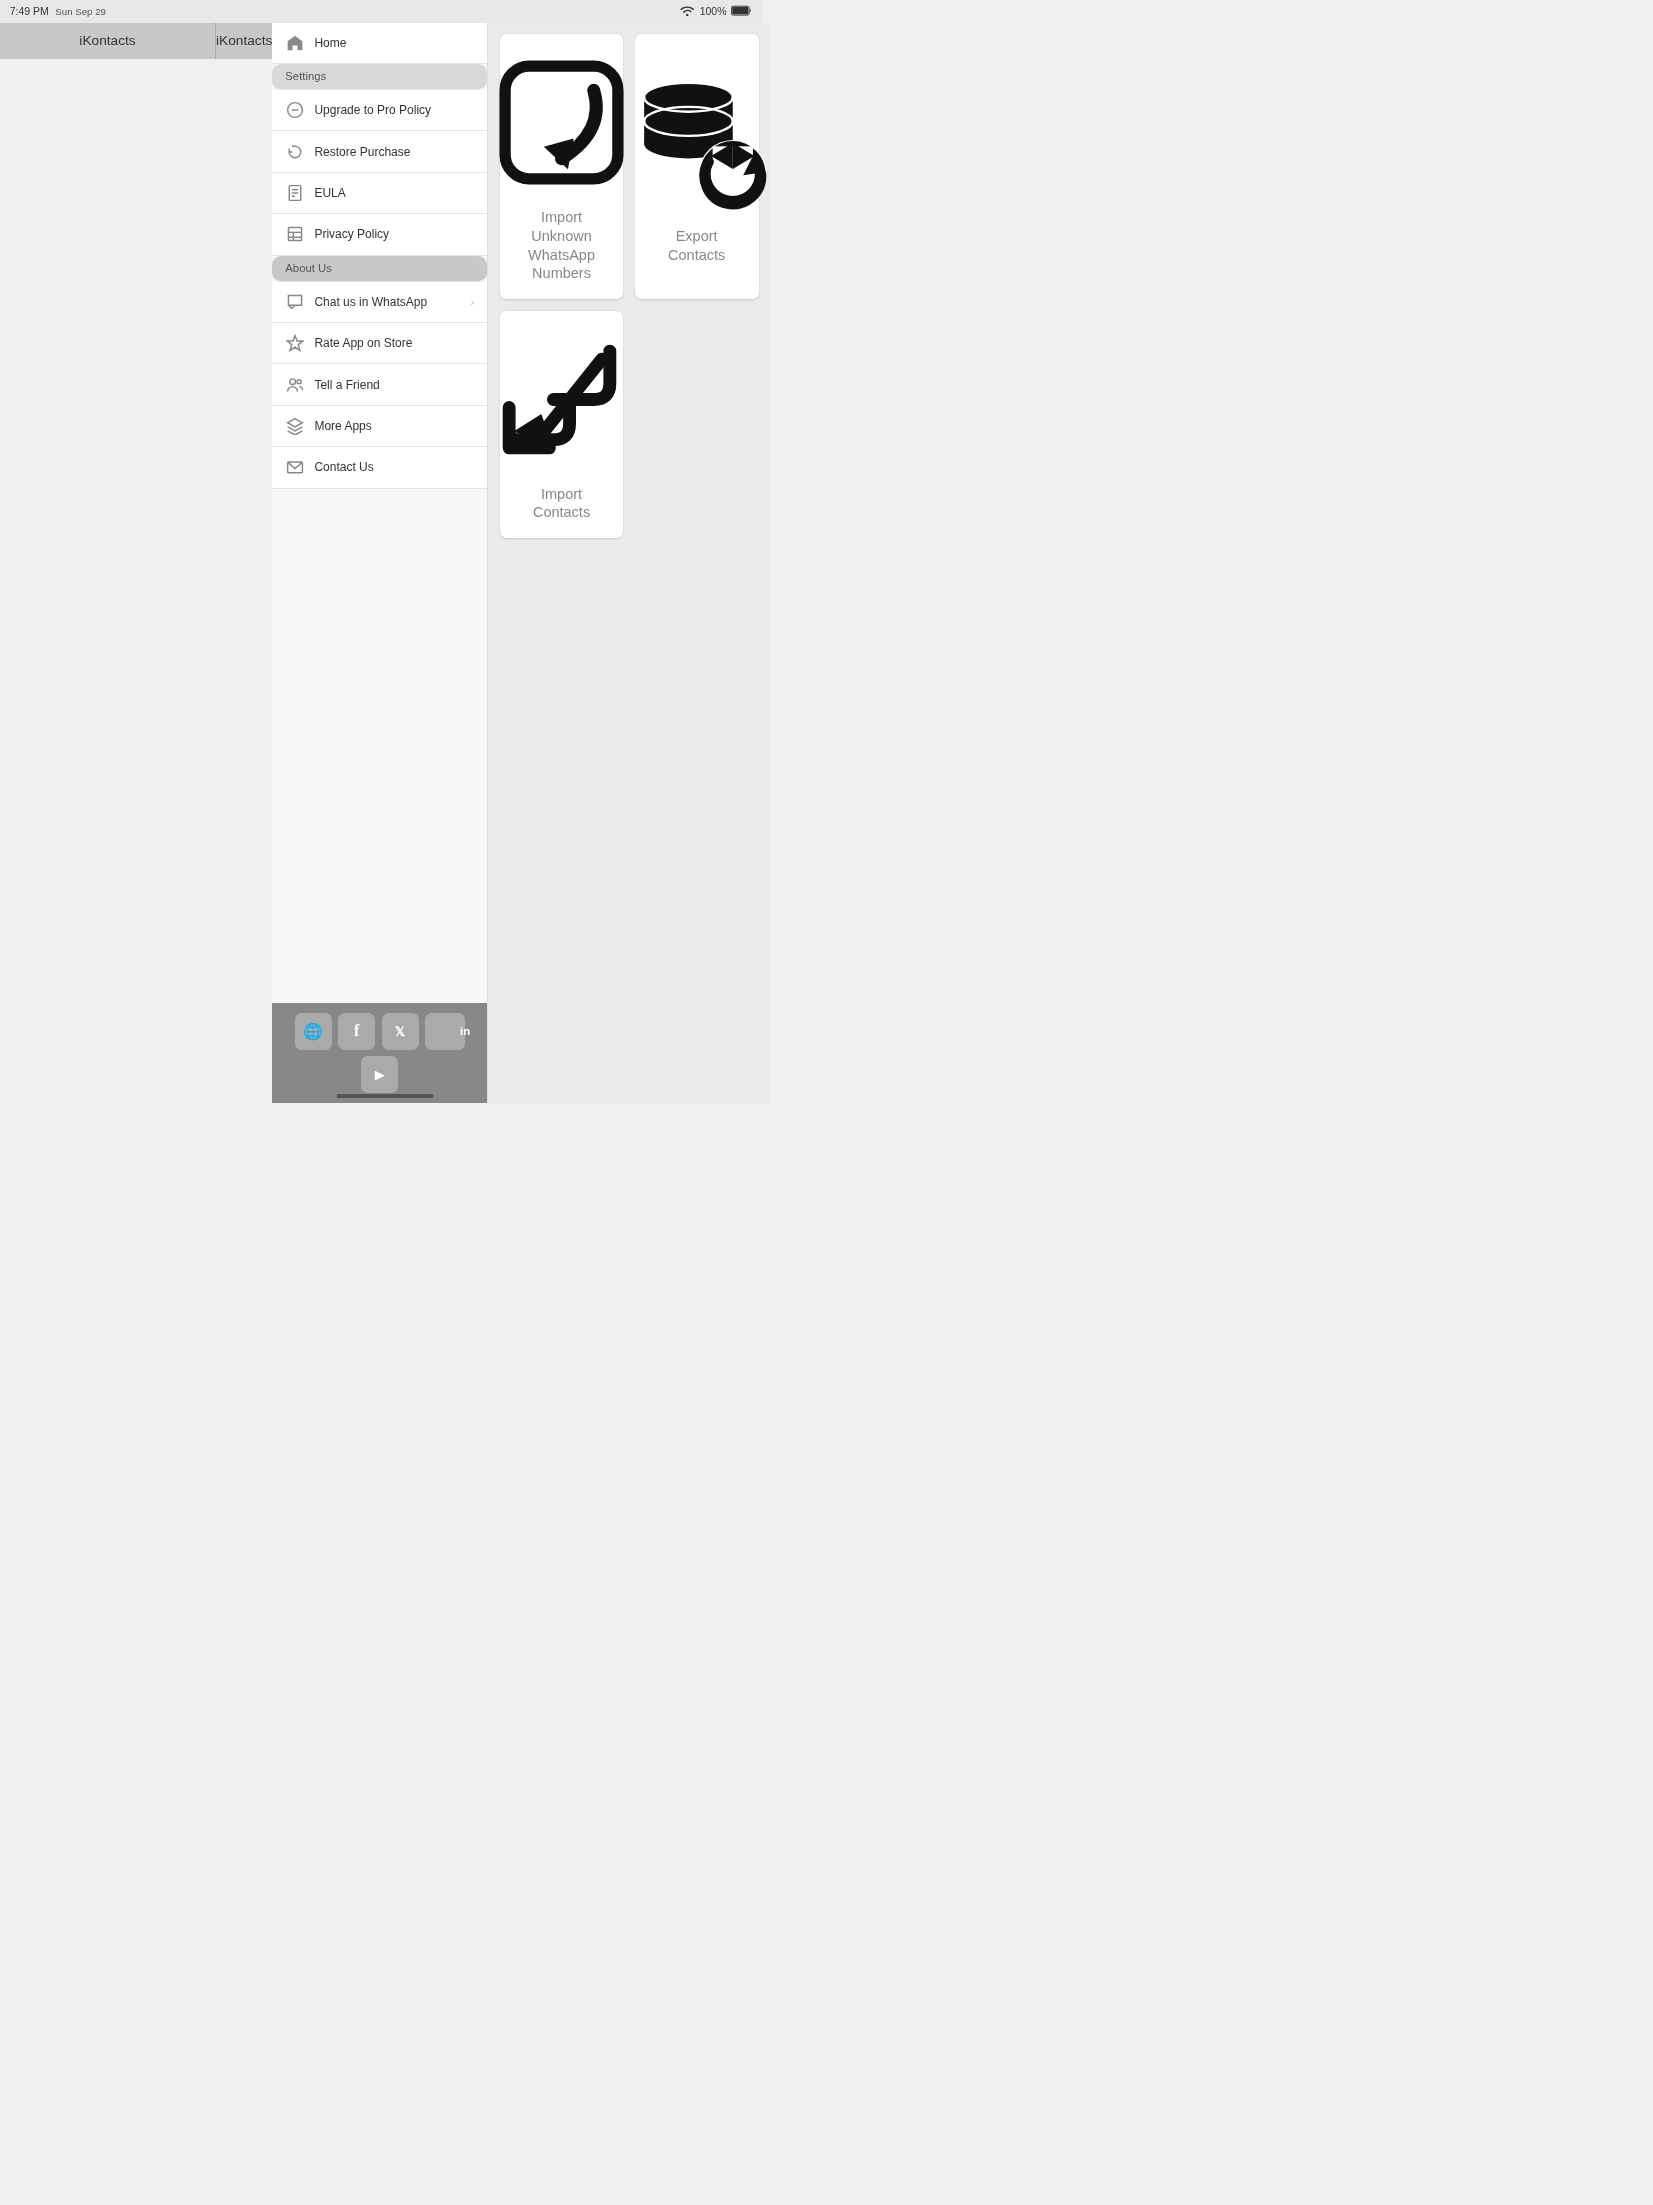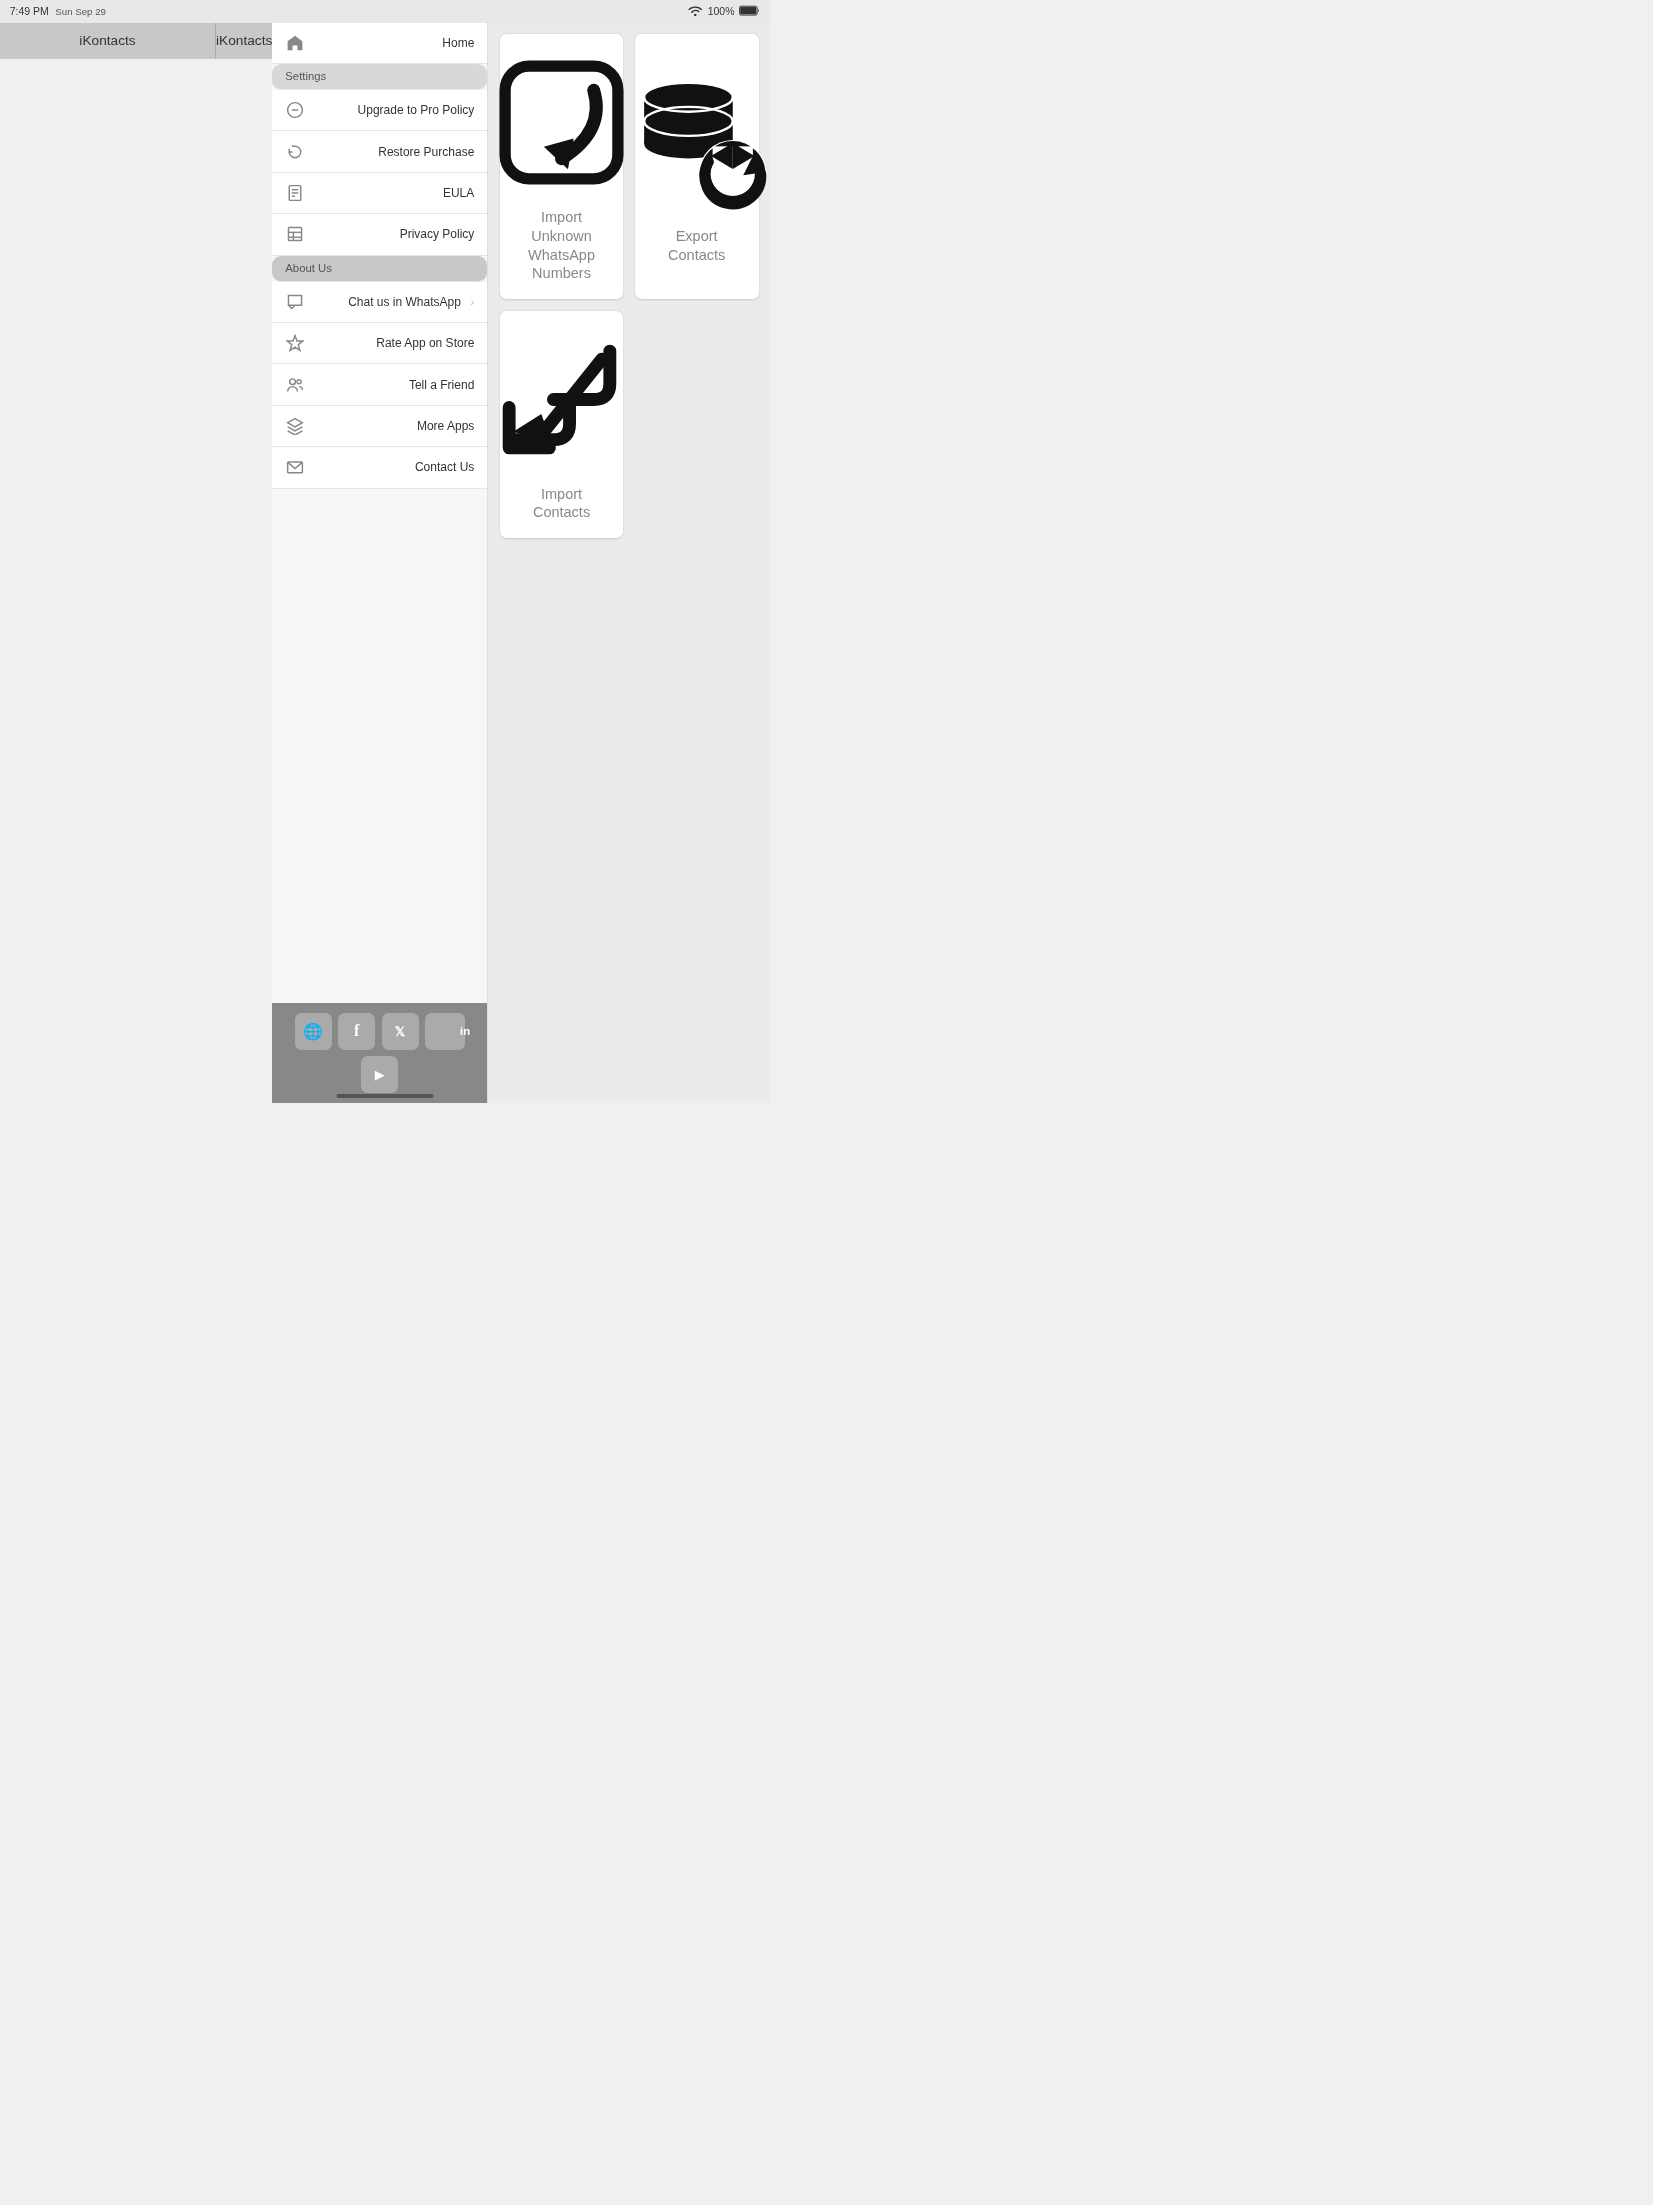--- a/index.html
+++ b/index.html
@@ -15,7 +15,7 @@
     
     .status-bar {
       position: absolute;
-      top: 0; left: 0; right: 0;
+      top: 0; left: 0; right: 8px;
       height: 22.6px;
       background: #e8e8e8;
       display: flex;

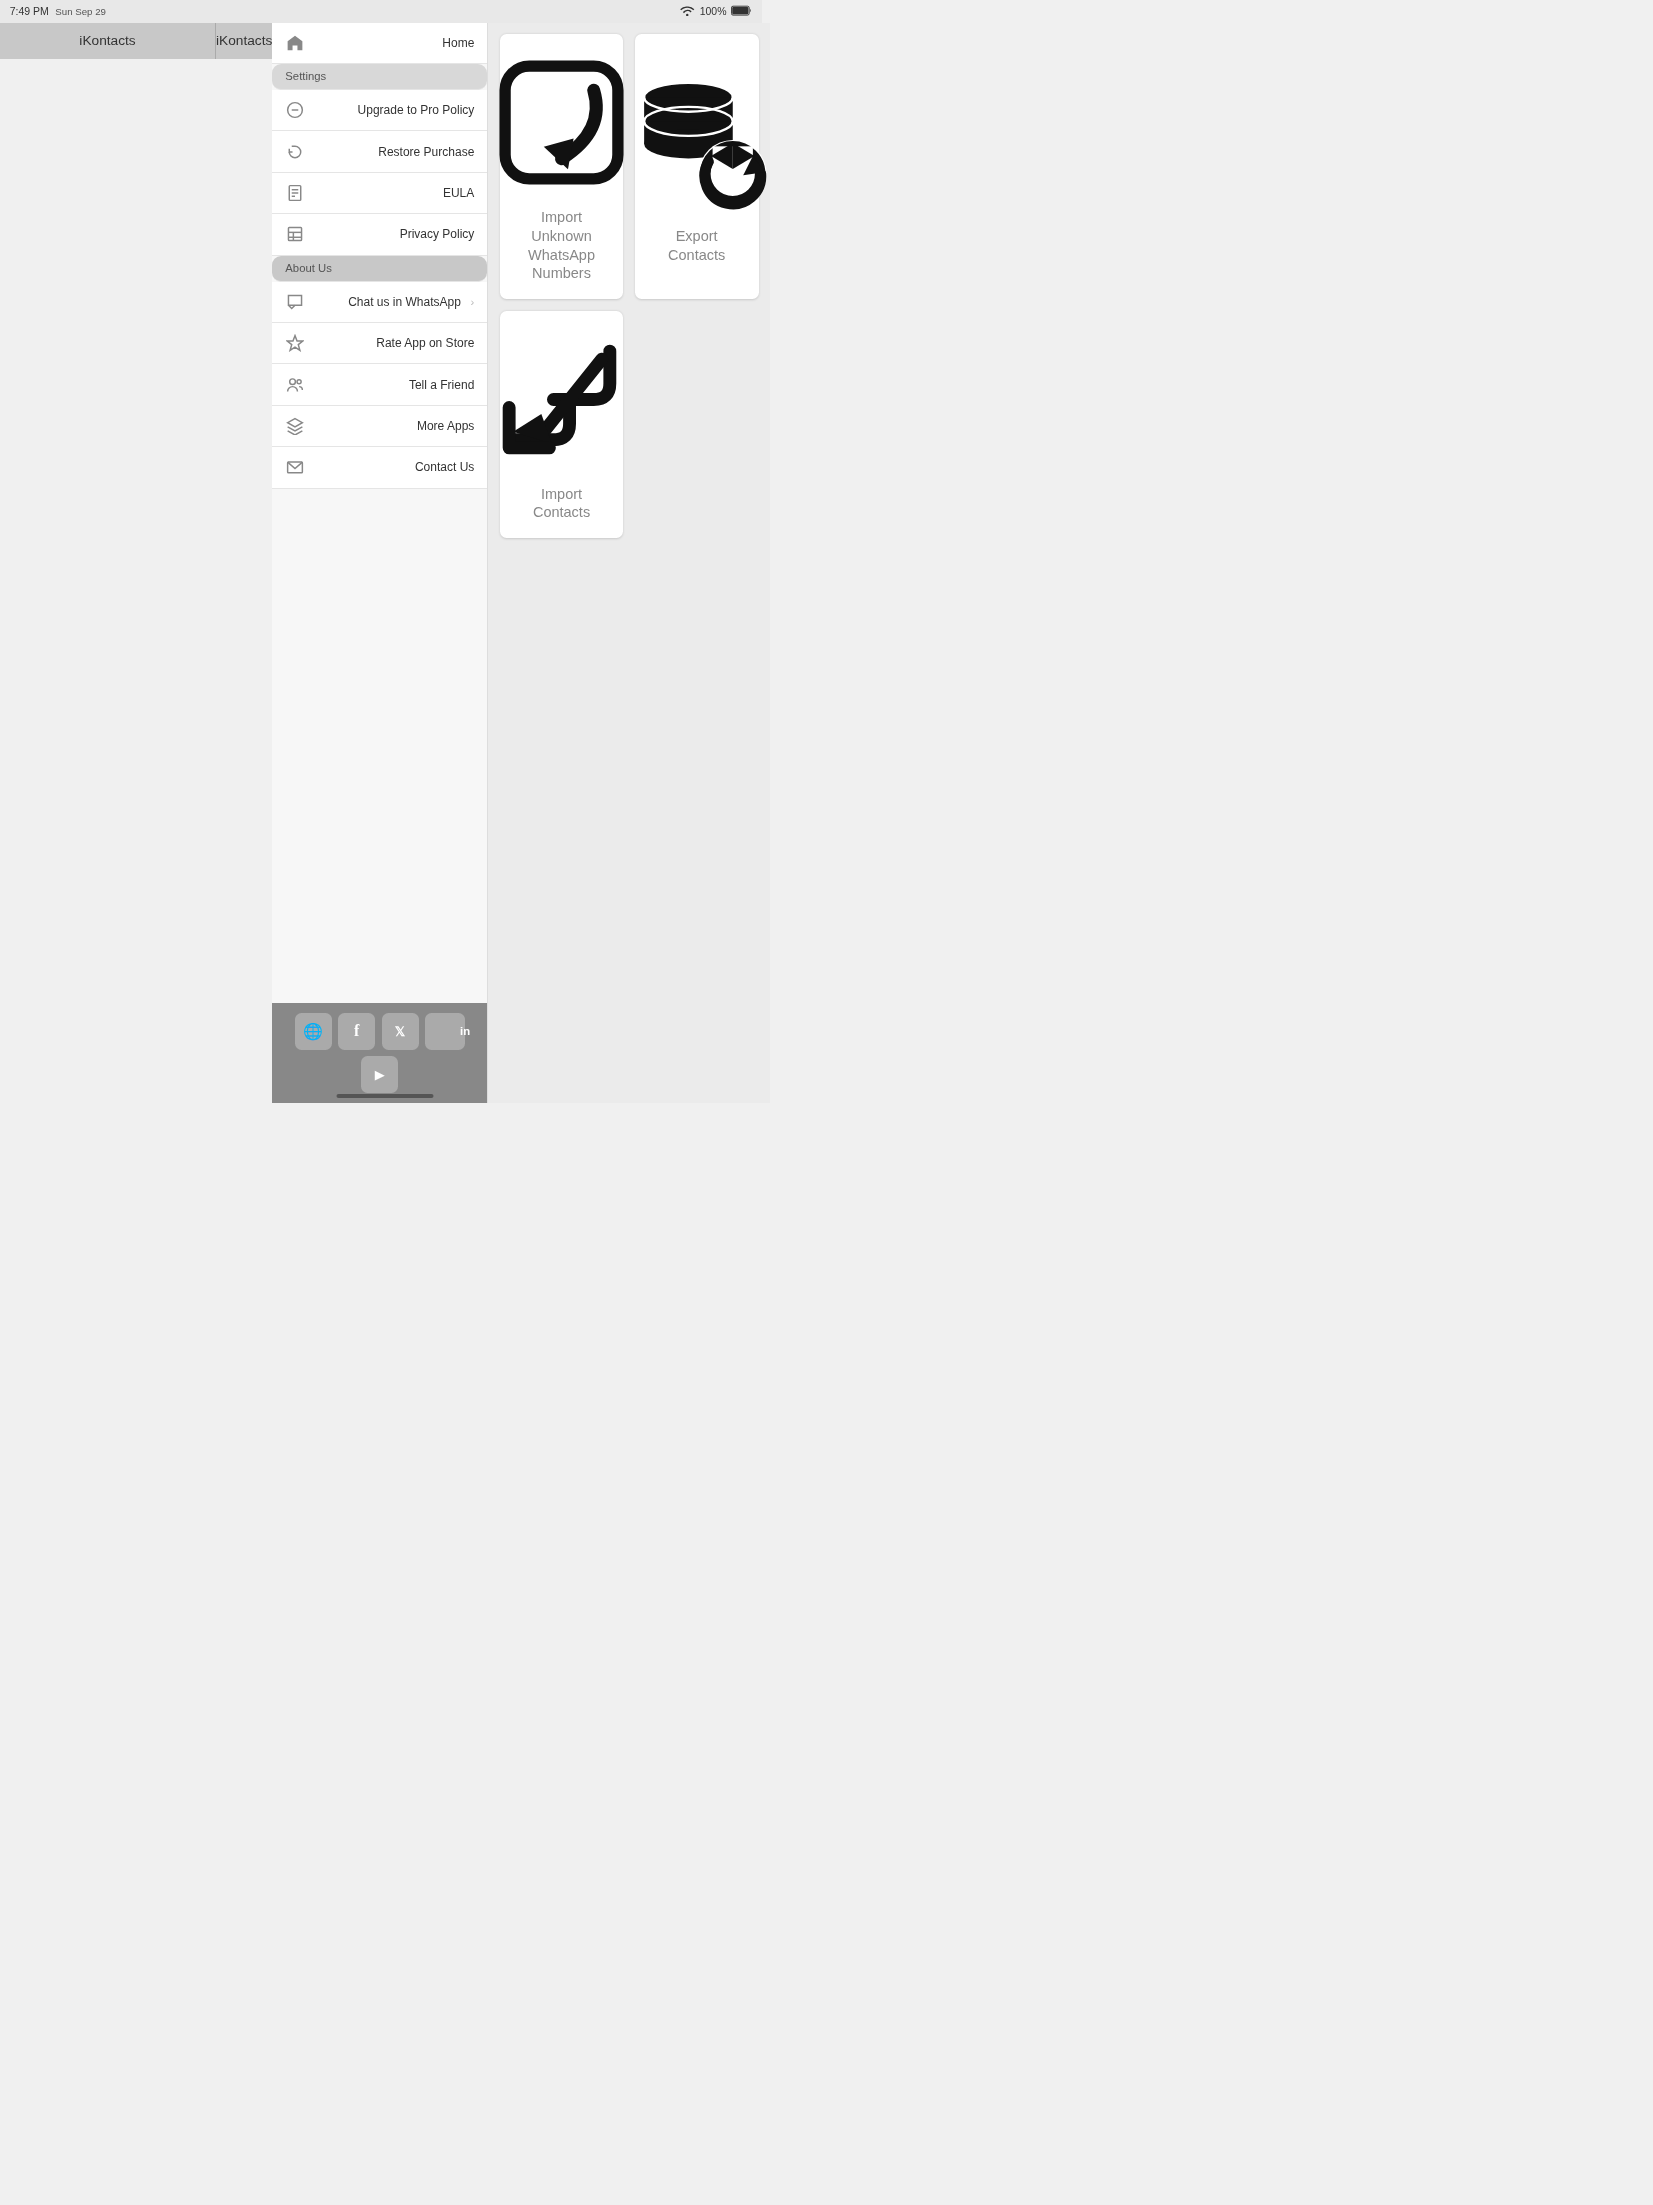--- a/index.html
+++ b/index.html
@@ -79,7 +79,6 @@
       display: flex;
       flex-direction: column;
       overflow-y: auto;
-      text-align: right;
     }
 
     .sidebar-item {

